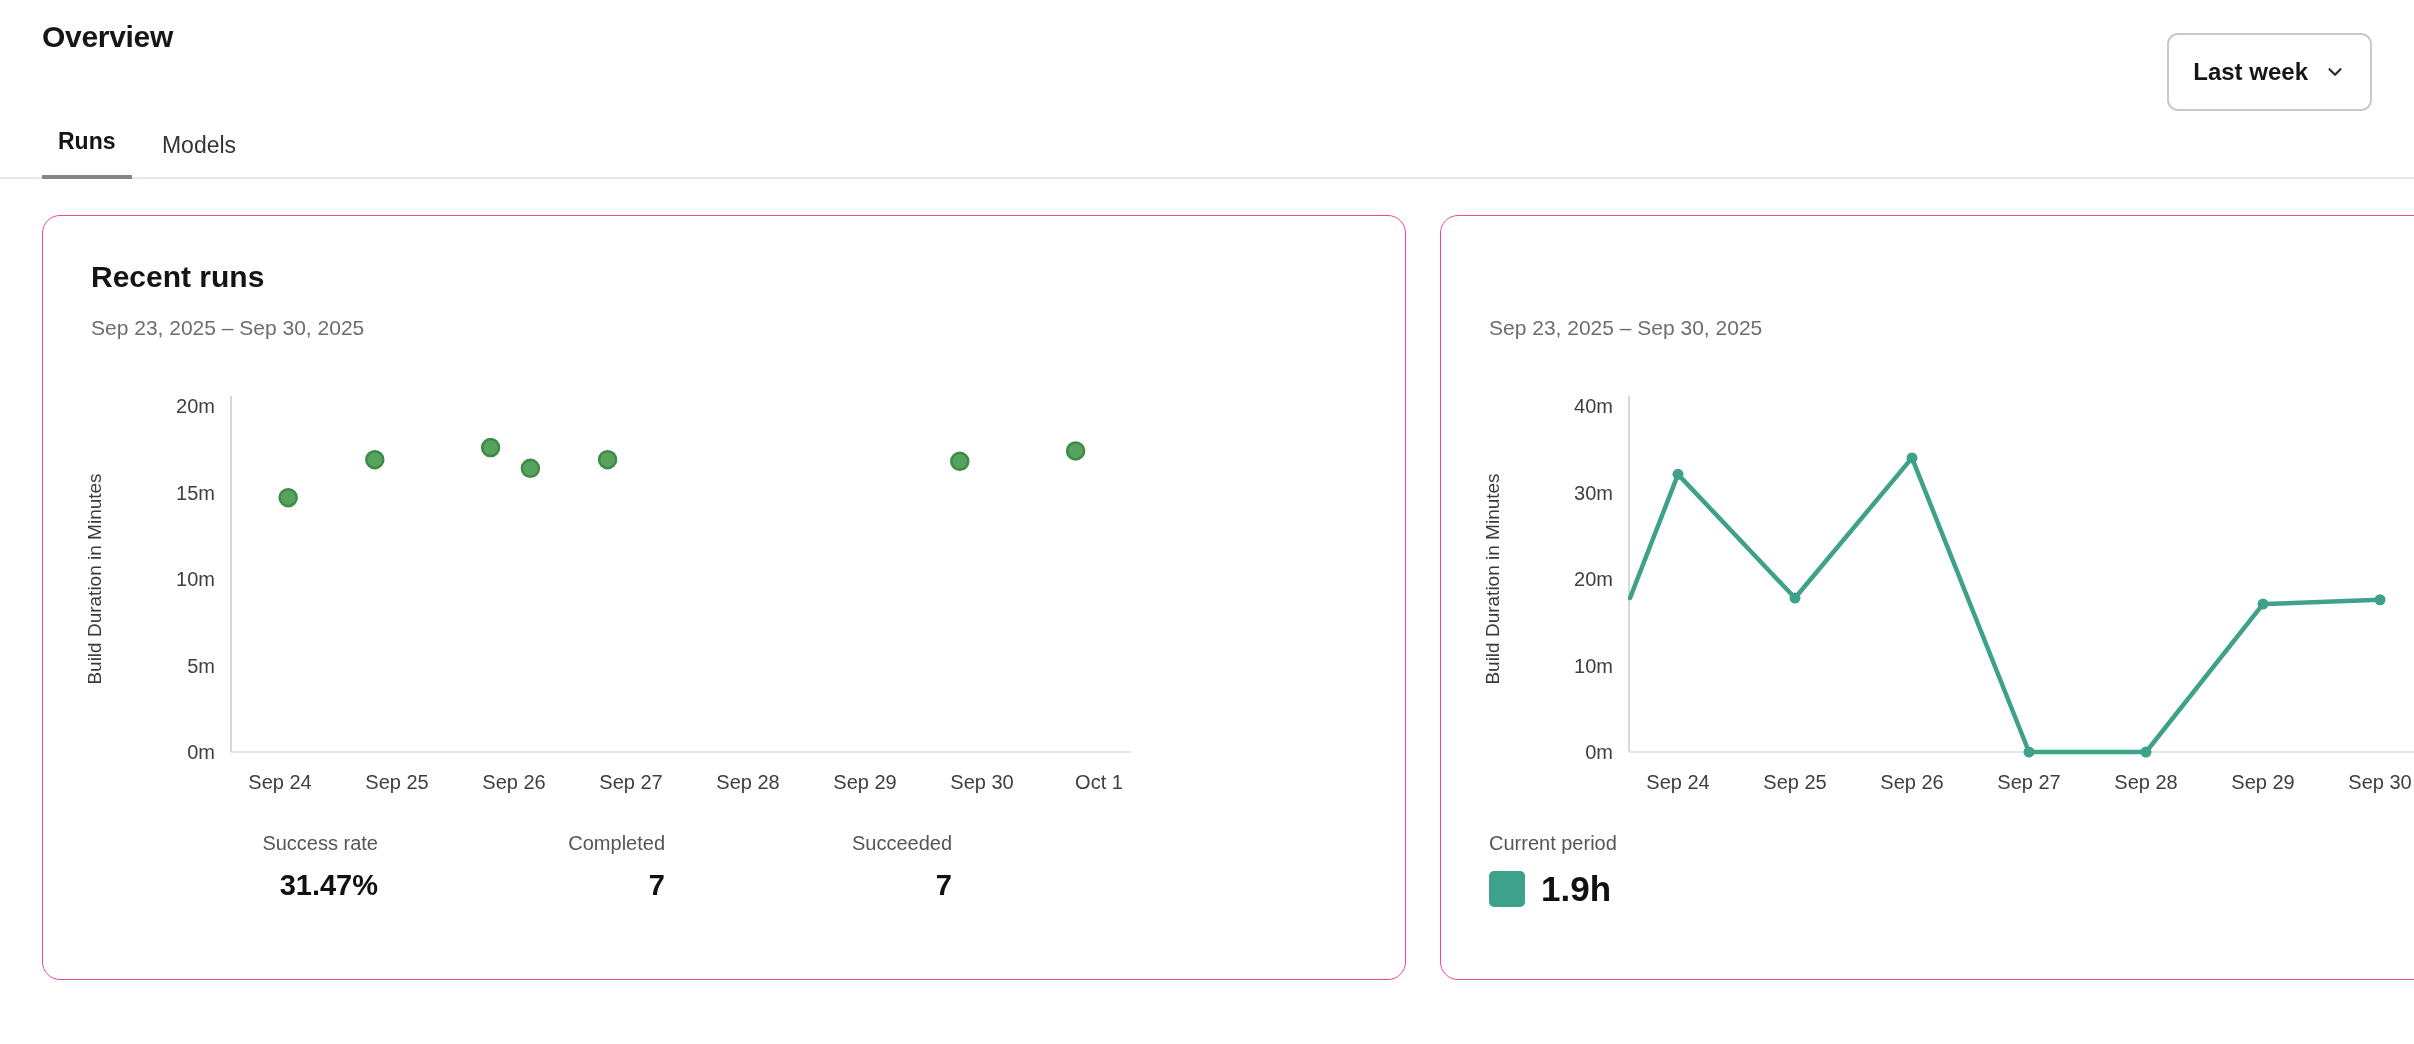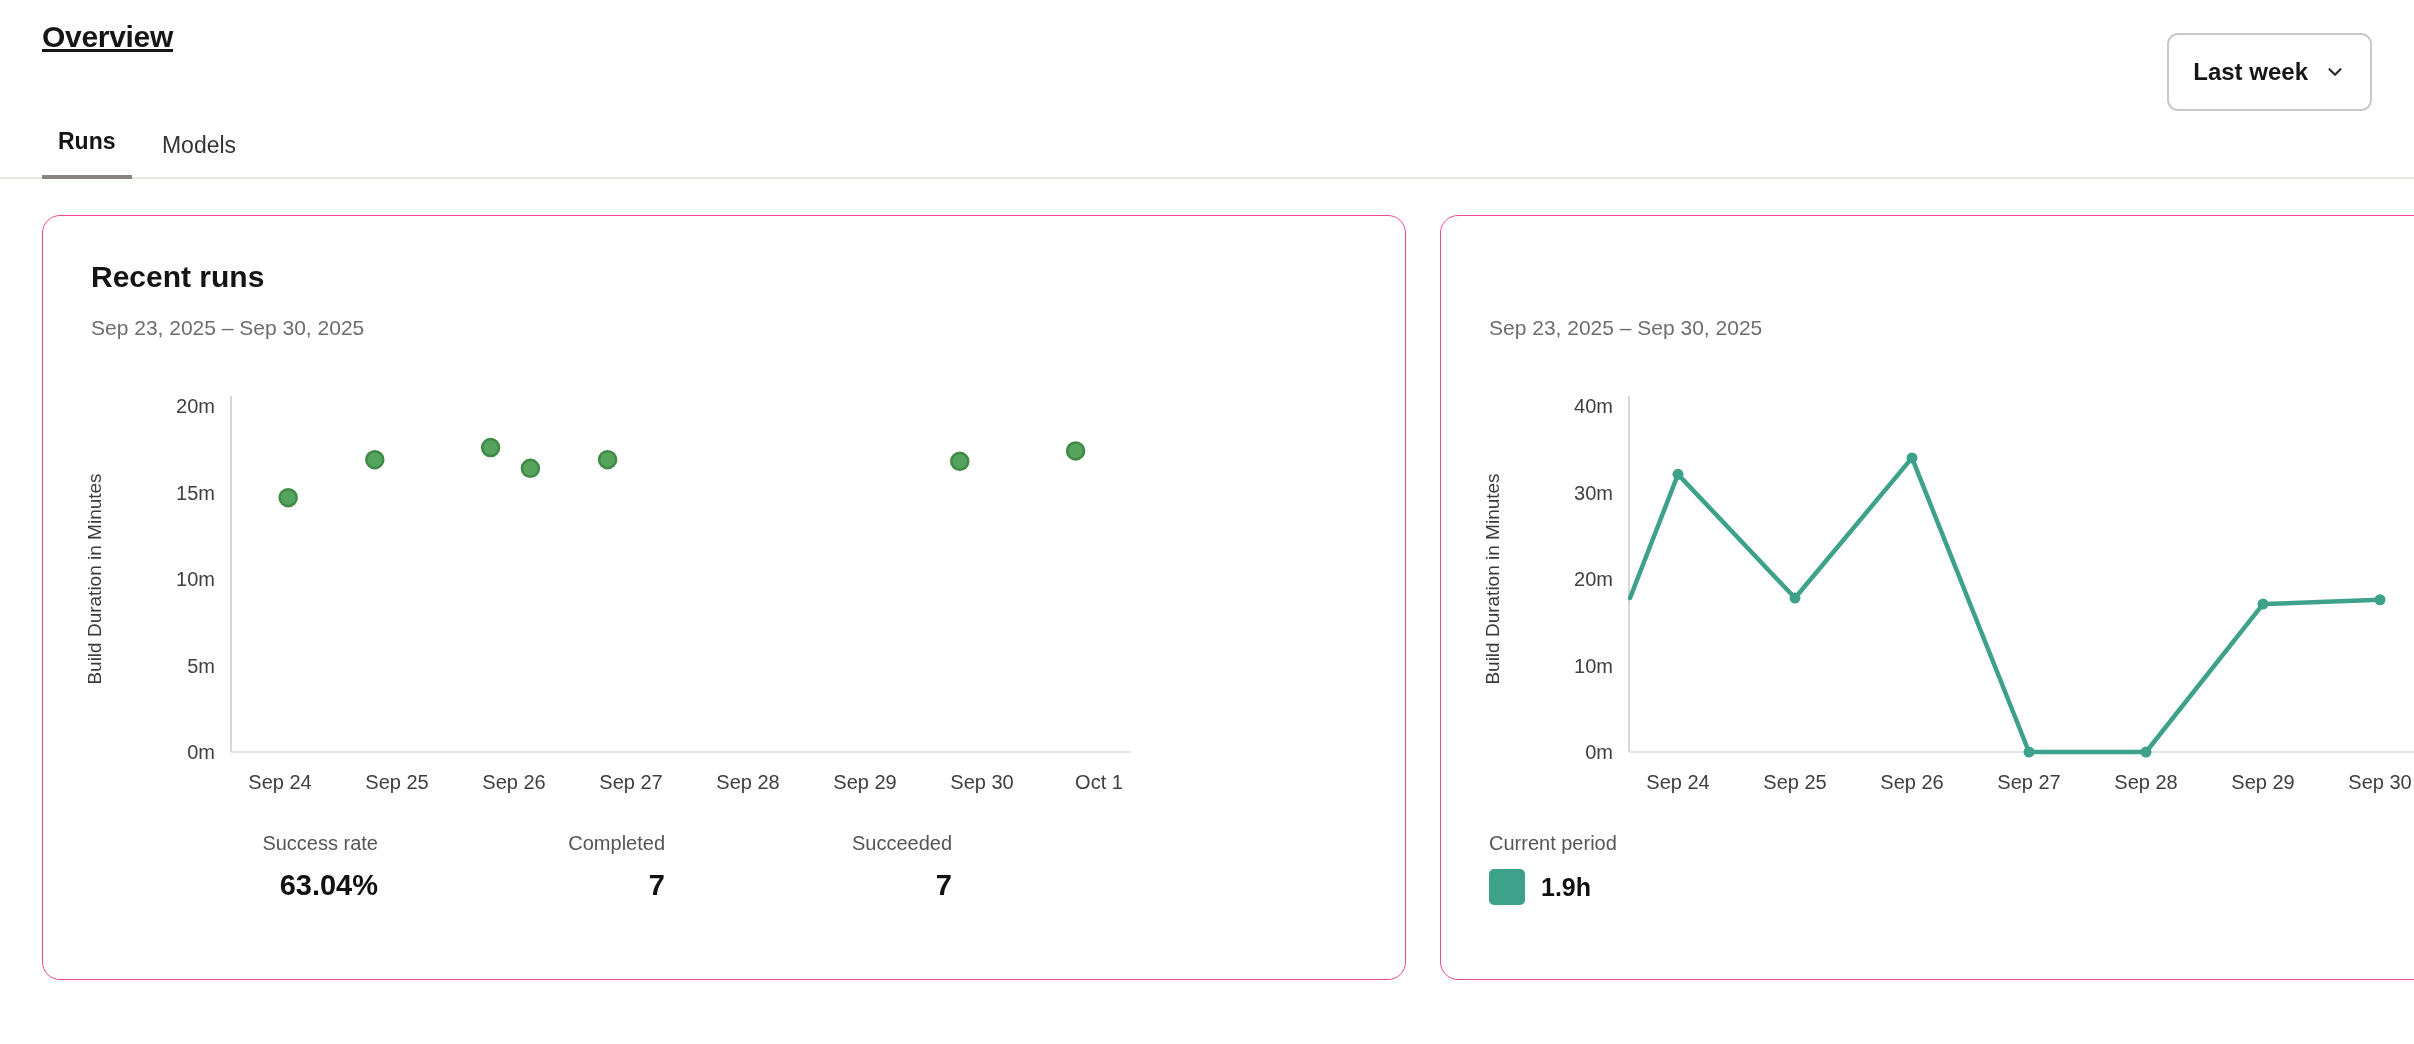--- a/index.html
+++ b/index.html
@@ -12,7 +12,7 @@
   
   .page-title{
     position:absolute;left:42px;top:20px;margin:0;
-    font-size:30px;font-weight:700;color:#161616;letter-spacing:-.3px;text-decoration:underline;
+    font-size:30px;font-weight:700;color:#161616;letter-spacing:-.3px;
   }
   .period-btn{
     position:absolute;right:42px;top:33px;height:78px;

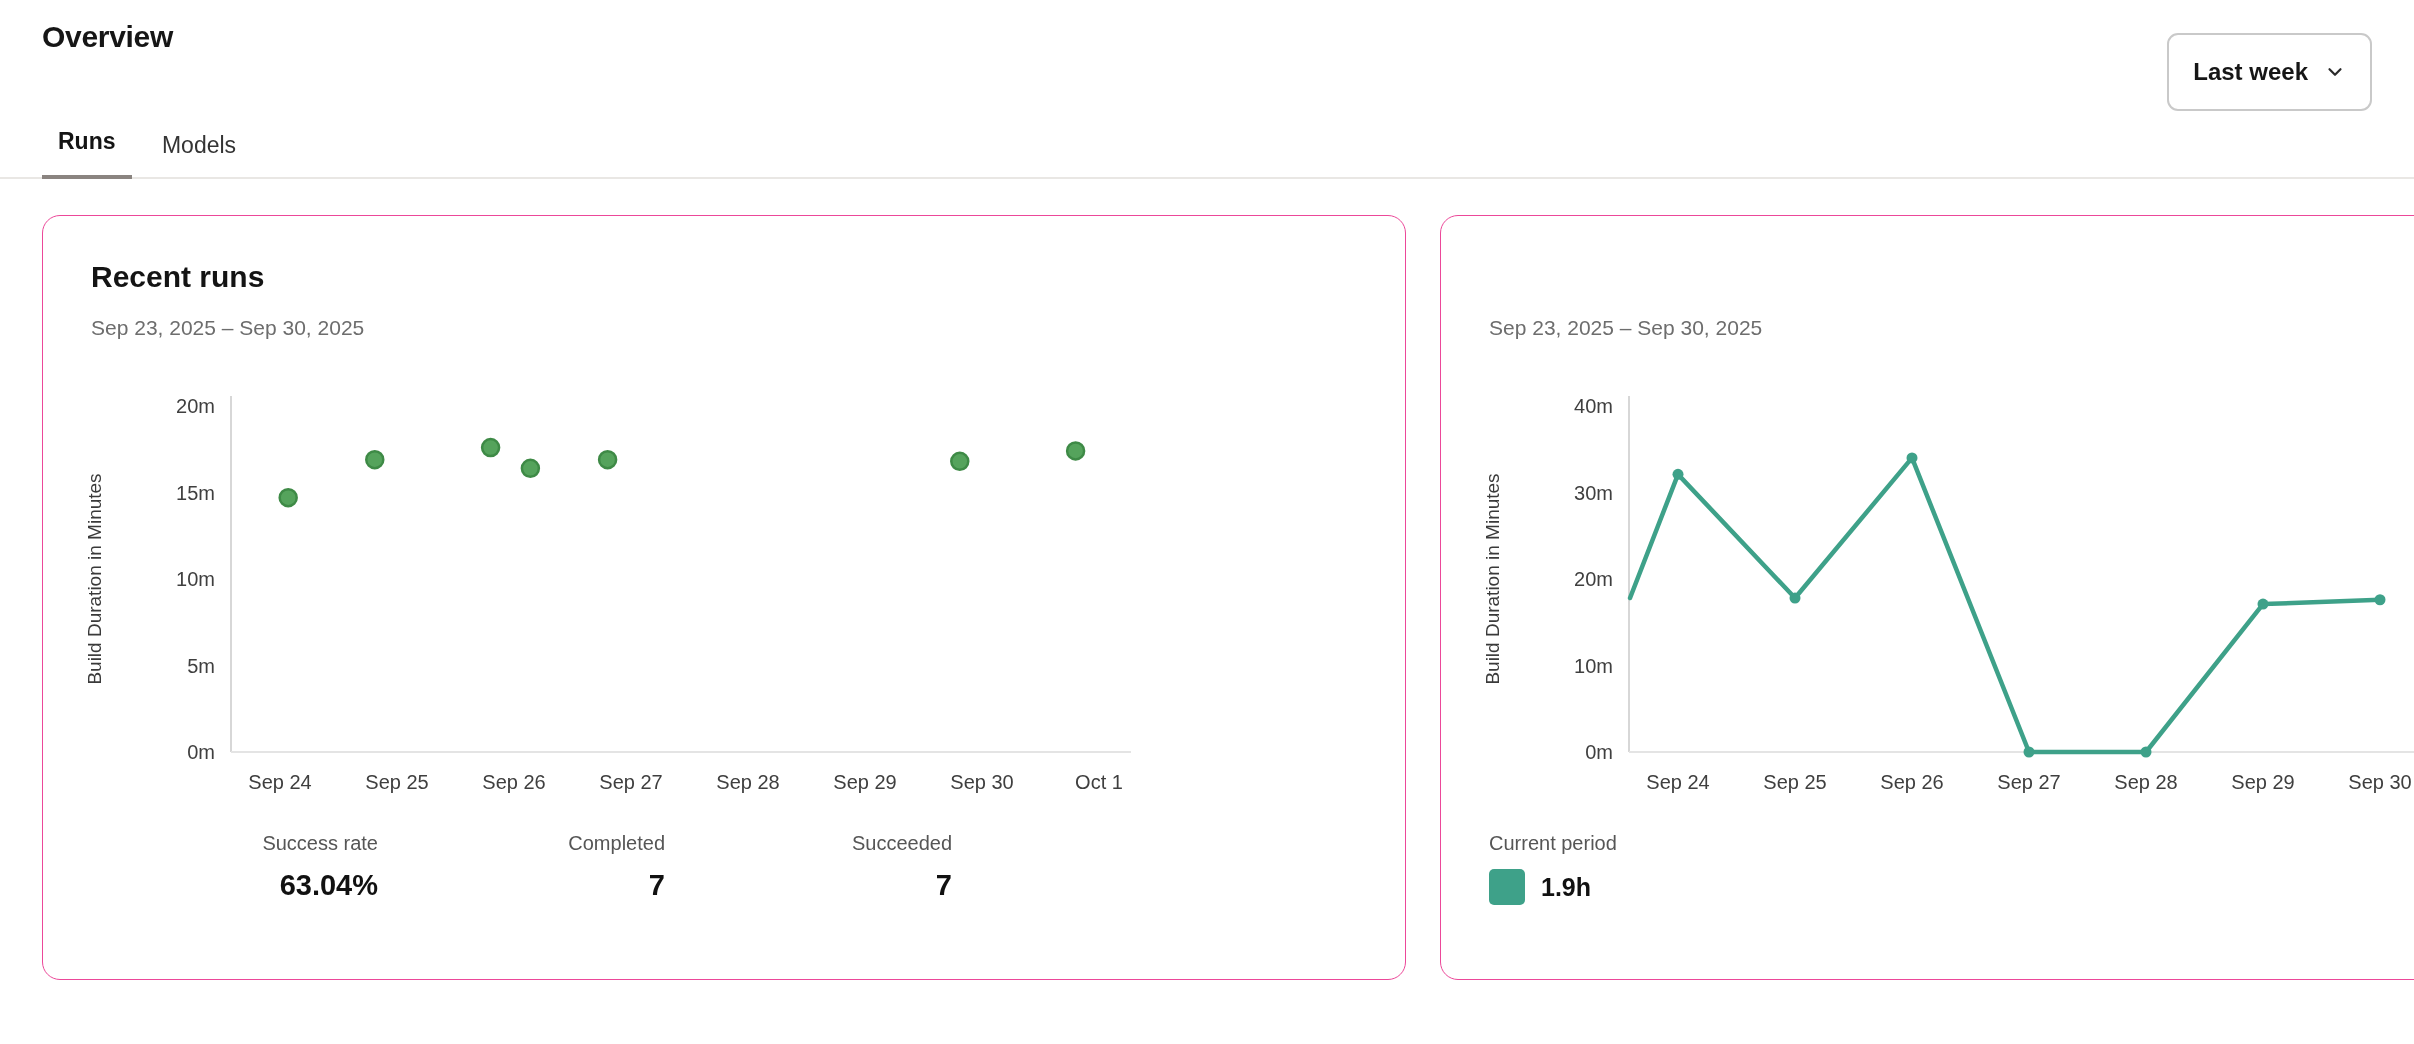--- a/index.html
+++ b/index.html
@@ -107,7 +107,7 @@
     <div class="stats">
       <div class="stat">
         <div class="stat-label">Success rate</div>
-        <div class="stat-value">63.04%</div>
+        <div class="stat-value">31.47%</div>
       </div>
       <div class="stat">
         <div class="stat-label">Completed</div>

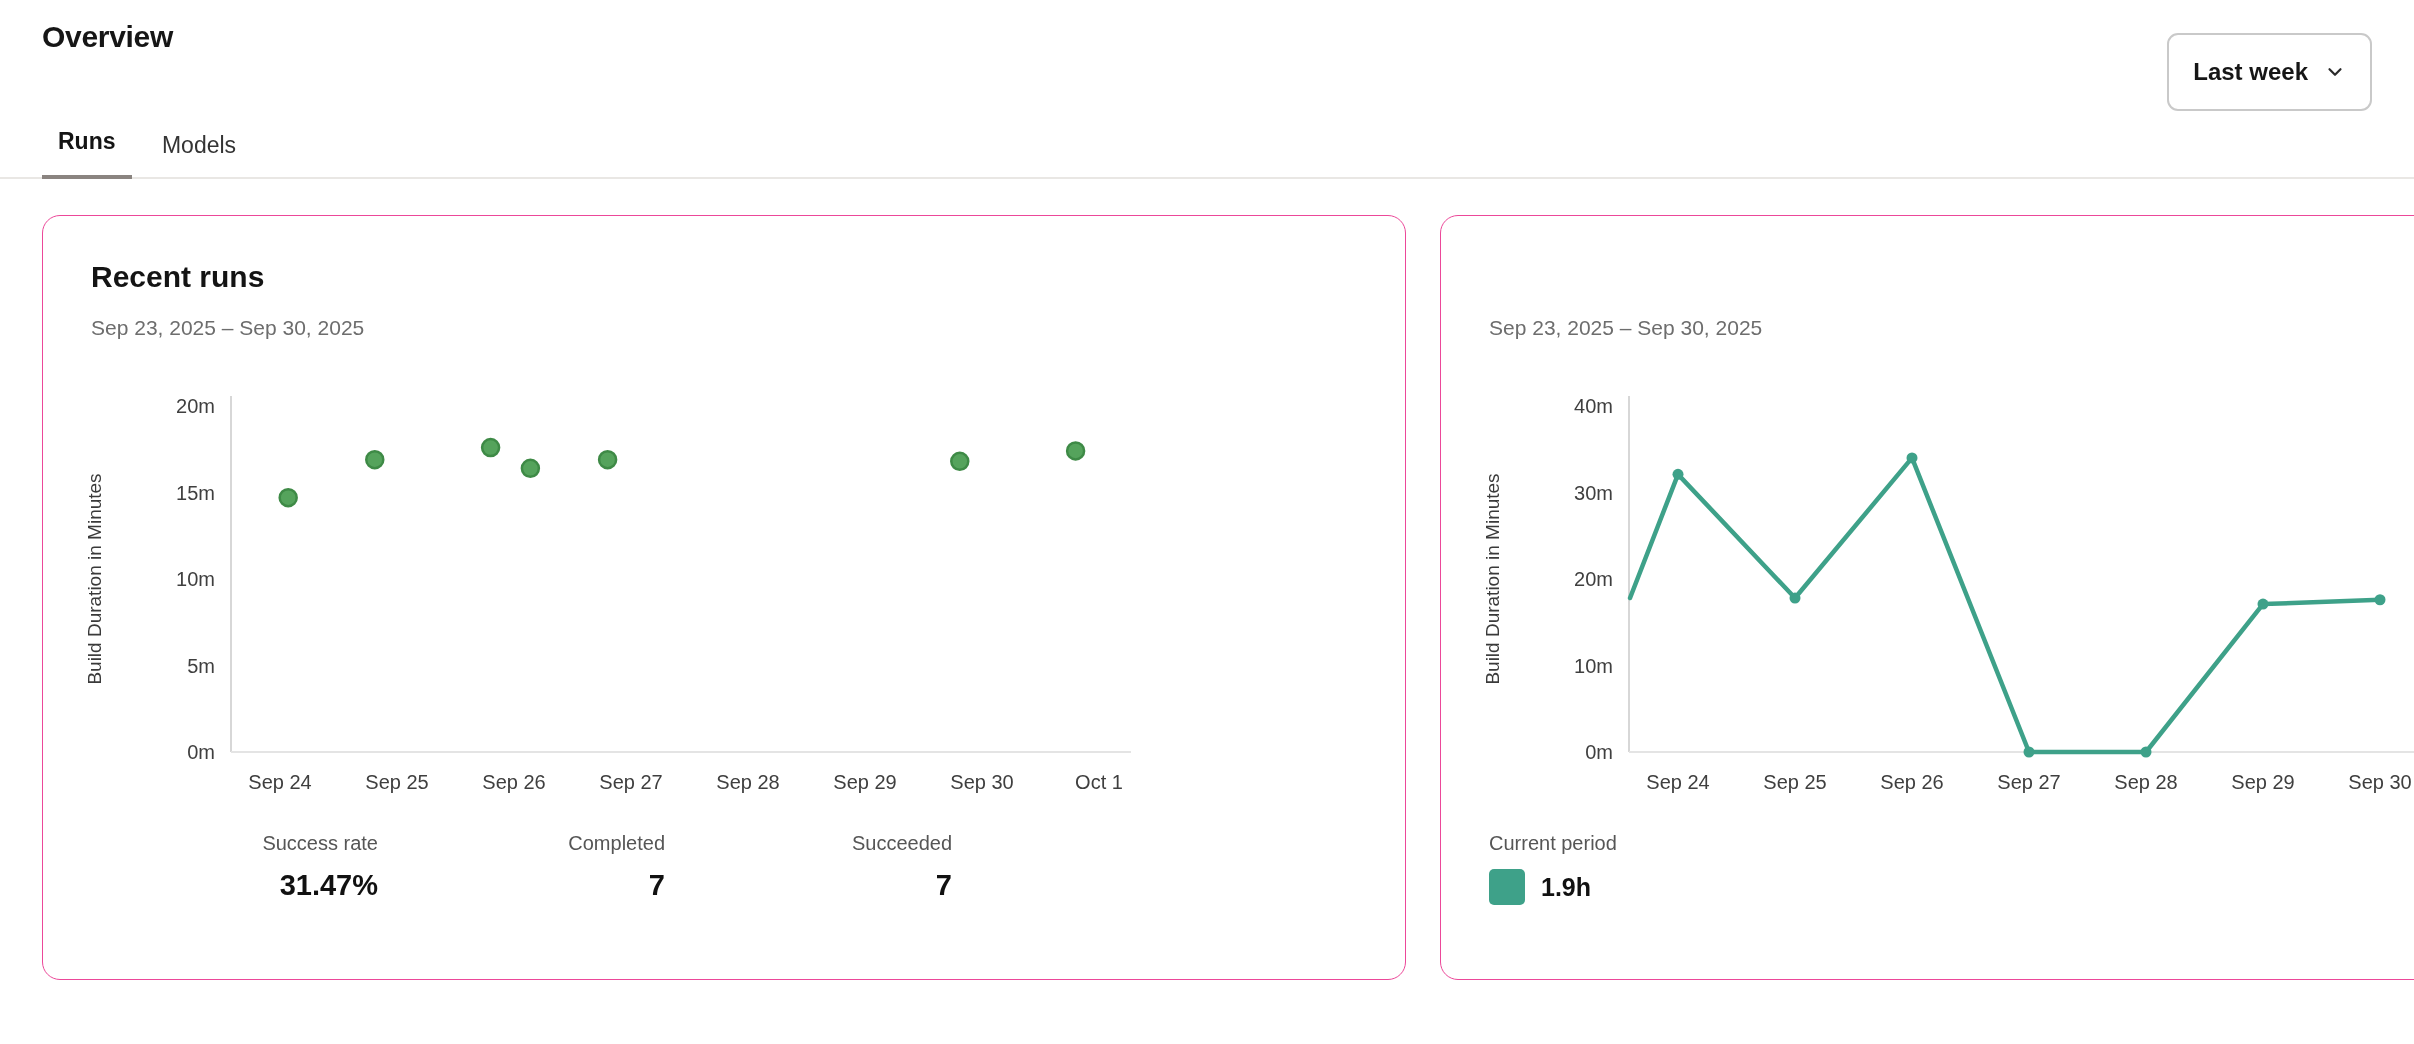--- a/index.html
+++ b/index.html
@@ -55,7 +55,7 @@
   .legend-label{font-size:20px;color:#565656;}
   .legend-row{margin-top:14px;display:flex;align-items:center;gap:16px;}
   .legend-swatch{width:36px;height:36px;border-radius:5px;background:#3ea189;}
-  .legend-value{font-size:25px;font-weight:700;color:#111;}
+  .legend-value{font-size:35px;font-weight:700;color:#111;}
 </style>
 </head>
 <body>

